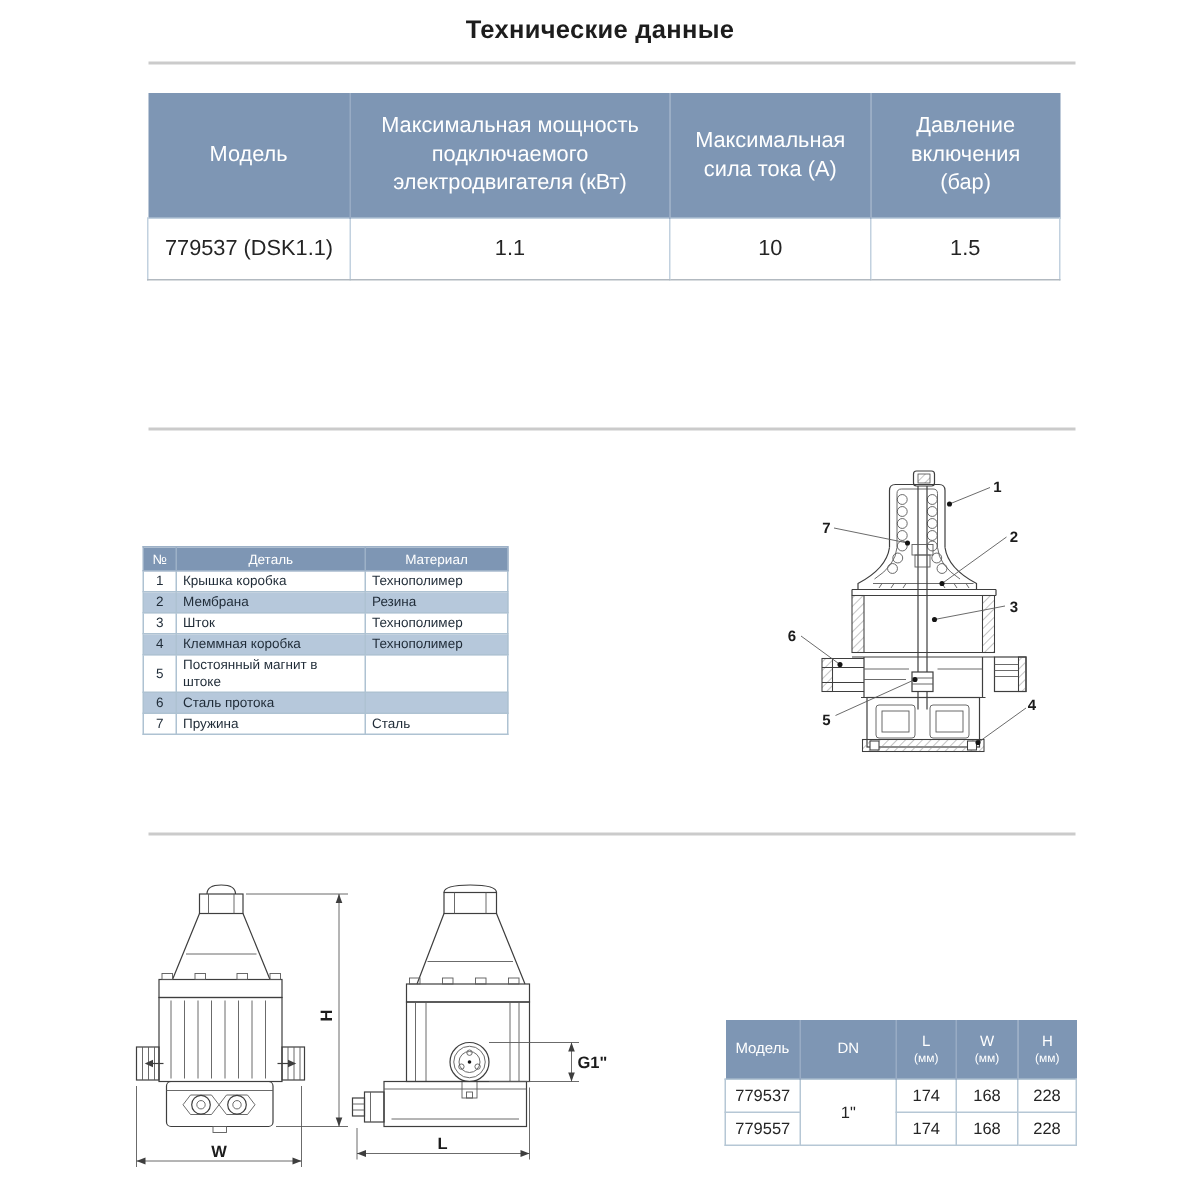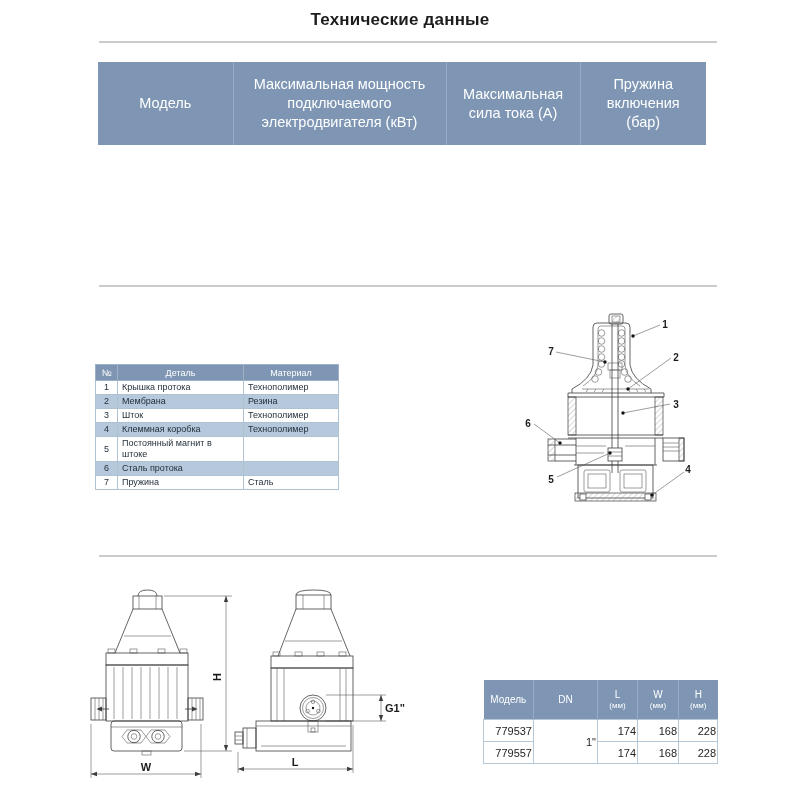--- a/index.html
+++ b/index.html
@@ -67,7 +67,7 @@
           <th>Модель</th>
           <th>Максимальная мощность подключаемого электродвигателя (кВт)</th>
           <th>Максимальная сила тока (А)</th>
-          <th>Пружина включения (бар)</th>
+          <th>Давление включения (бар)</th>
         </tr>
       </thead>
       <tbody>

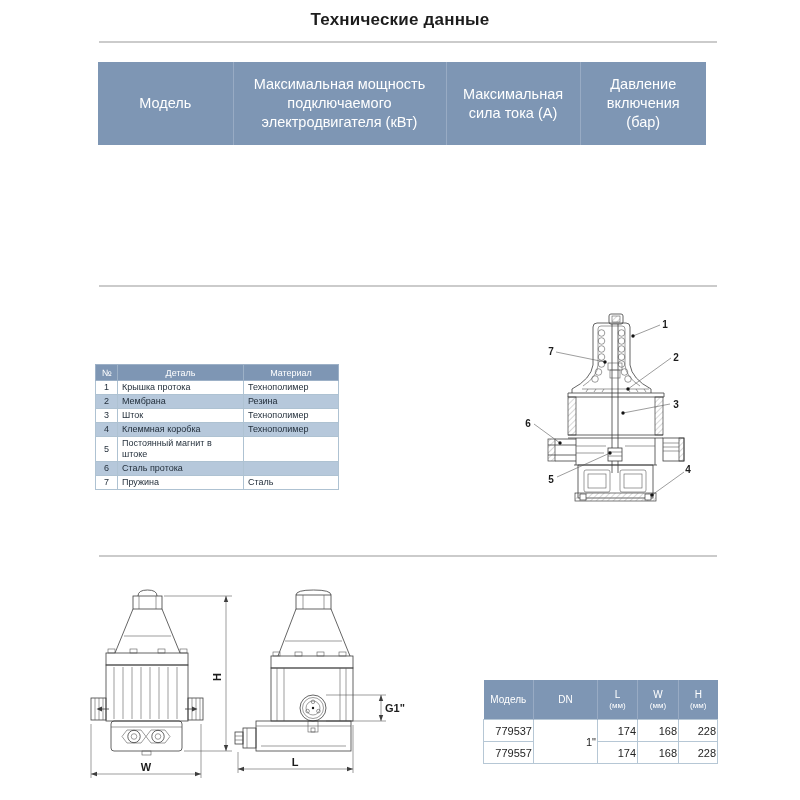--- a/index.html
+++ b/index.html
@@ -71,6 +71,12 @@
         </tr>
       </thead>
       <tbody>
+        <tr>
+          <td>779537 (DSK1.1)</td>
+          <td>1.1</td>
+          <td>10</td>
+          <td>1.5</td>
+        </tr>
       </tbody>
     </table>
   </div>

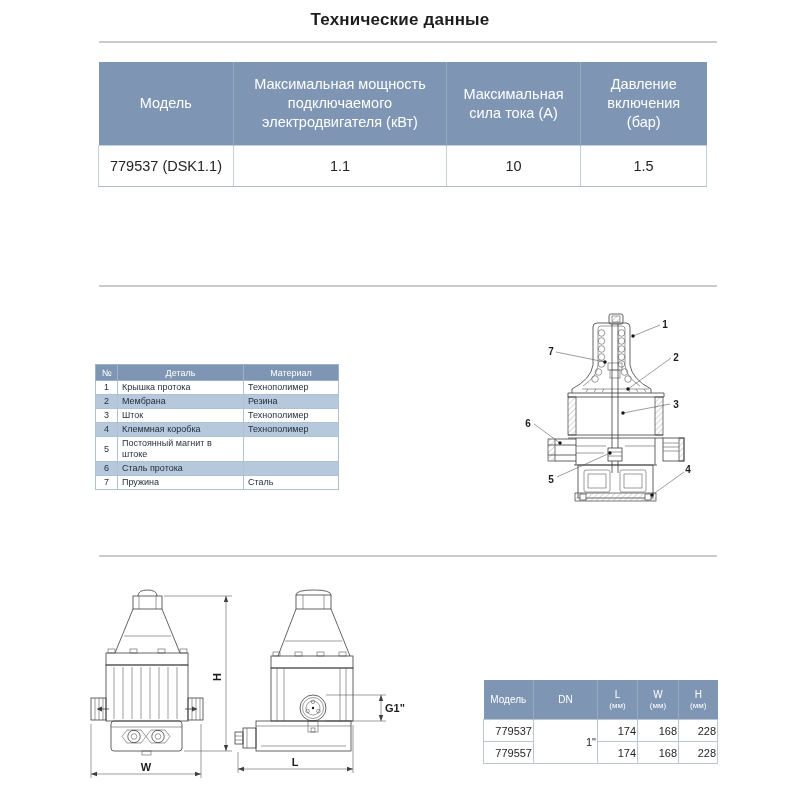--- a/index.html
+++ b/index.html
@@ -100,7 +100,7 @@
       <tbody>
         <tr>
           <td class="num">1</td>
-          <td>Крышка протока</td>
+          <td>Крышка коробка</td>
           <td>Технополимер</td>
         </tr>
         <tr>

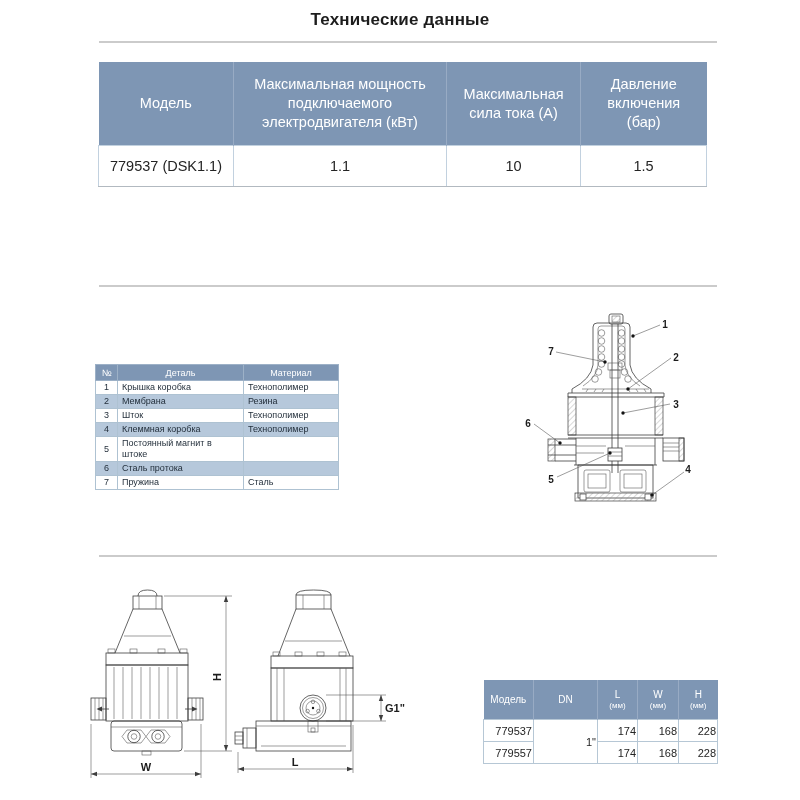--- a/index.html
+++ b/index.html
@@ -34,7 +34,7 @@
              text-align:center;vertical-align:middle;font-size:10px;line-height:1.2;}
   .t-dims th + th{border-left:1px solid #98abc4;}
   .t-dims th .unit{display:block;font-size:8px;}
-  .t-dims td{height:19px;text-align:right;background:#fff;border:1px solid #b6c7d5;}
+  .t-dims td{height:19px;text-align:center;background:#fff;border:1px solid #b6c7d5;}
 
   svg{position:absolute;overflow:visible;}
   .ln{stroke:#3e3e3e;stroke-width:.8;fill:none;}

